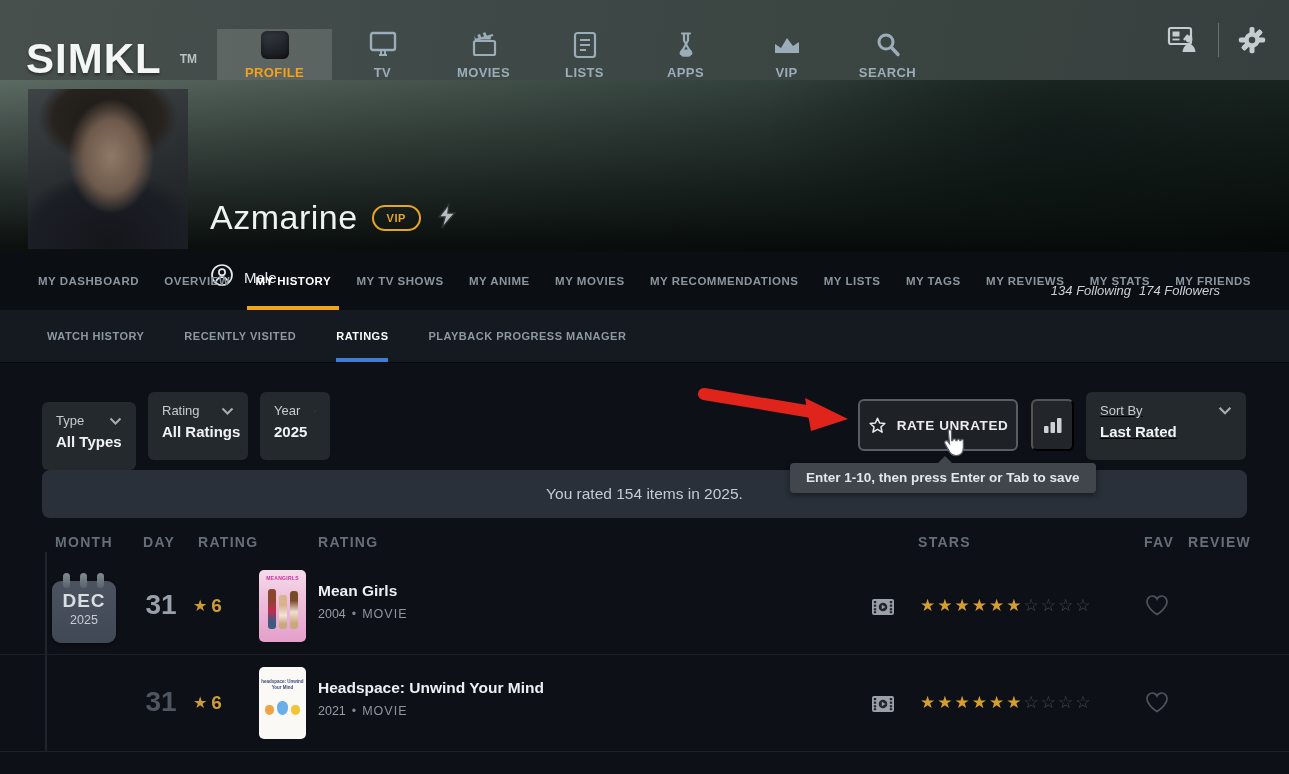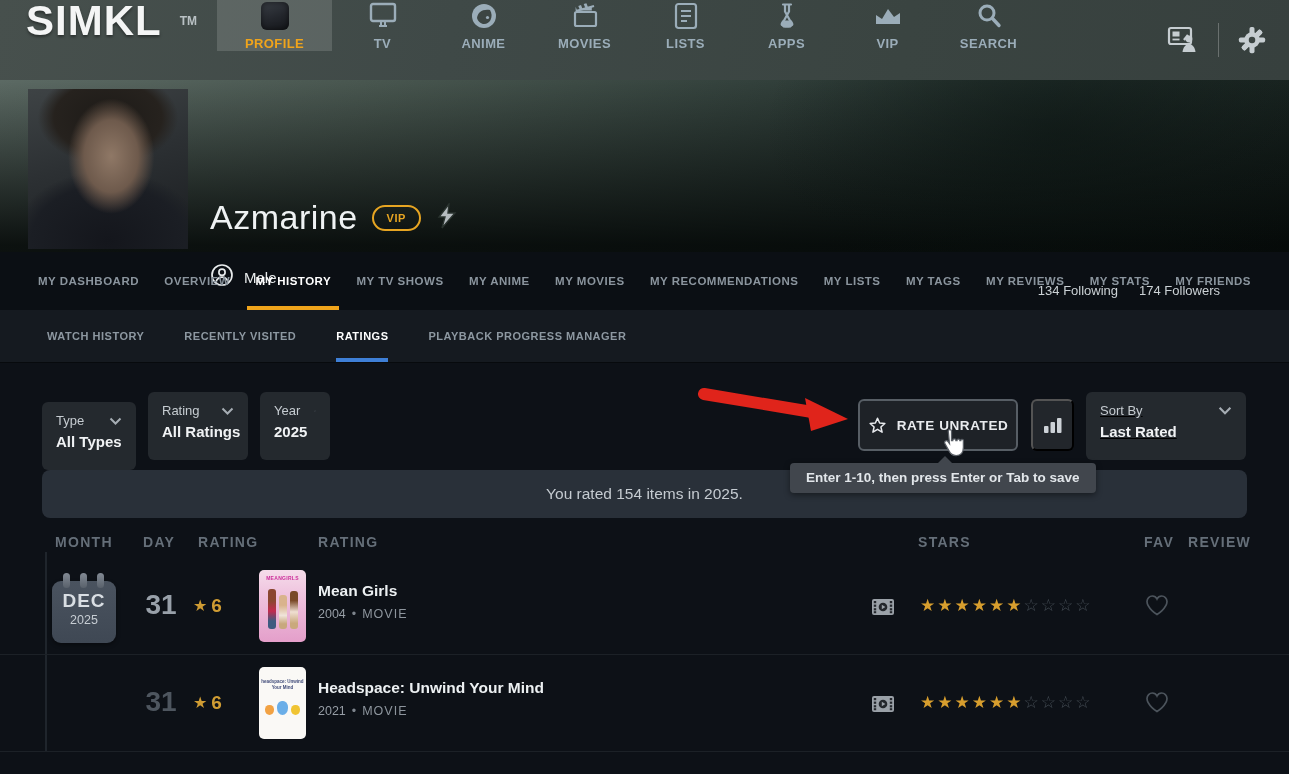--- a/index.html
+++ b/index.html
@@ -7,7 +7,7 @@
   .page{position:relative;width:1289px;height:774px;overflow:hidden;background:#0d1117;}
 
   
-  .topnav{position:relative;height:80px;background:linear-gradient(100deg,#47504d 0%,#3f4947 35%,#3a4441 70%,#37403e 100%);display:flex;align-items:flex-start;}
+  .topnav{position:relative;height:80px;background:linear-gradient(100deg,#47504d 0%,#3f4947 35%,#3a4441 70%,#37403e 100%);display:flex;align-items:flex-end;}
   .logo{width:217px;display:flex;align-items:center;padding-left:26px;cursor:pointer;}
   .logo-text{font-size:42px;font-weight:bold;color:#f4f5f5;letter-spacing:1px;text-shadow:0 2px 3px rgba(0,0,0,.4);line-height:1;}
   .logo-tm{font-size:12px;color:#b9c1c4;vertical-align:top;margin-left:18px;font-weight:bold;}

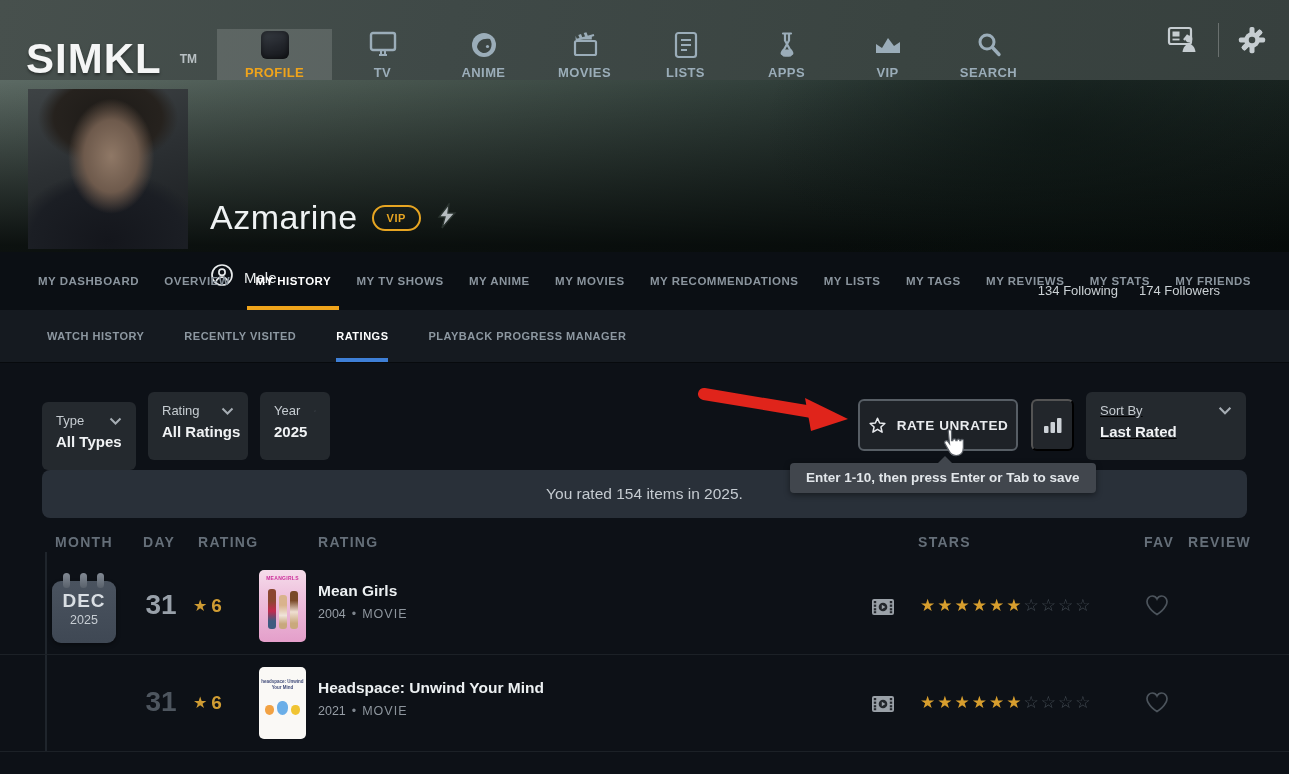--- a/index.html
+++ b/index.html
@@ -146,16 +146,6 @@
       <div class="nav-item">
         <span class="nav-icon">
           <svg width="28" height="28" viewBox="0 0 28 28">
-              <circle cx="14" cy="14" r="12" fill="#9badb9"></circle>
-              <path d="M7 16c1-6 5-9 13-8 2 3 2 7 .5 10-1 2-3.5 4-6.5 4s-6-2.5-7-6z" fill="#3c4543"></path>
-              <circle cx="17.5" cy="15.5" r="1.6" fill="#9badb9"></circle>
-            </svg>
-        </span>
-        <span class="nav-label">ANIME</span>
-      </div>
-      <div class="nav-item">
-        <span class="nav-icon">
-          <svg width="28" height="28" viewBox="0 0 28 28">
               <path d="M4 2l2 5 3-1-2-5 3-1 2 5 3-1-2-5 3-1 2 5 4-1.3V6H4z" transform="translate(1,3) scale(0.9)" fill="#9badb9"></path>
               <rect x="4" y="10" width="21" height="14" rx="1.5" fill="none" stroke="#9badb9" stroke-width="2.2"></rect>
               <path d="M5 9l18-5" stroke="#9badb9" stroke-width="2.2"></path>

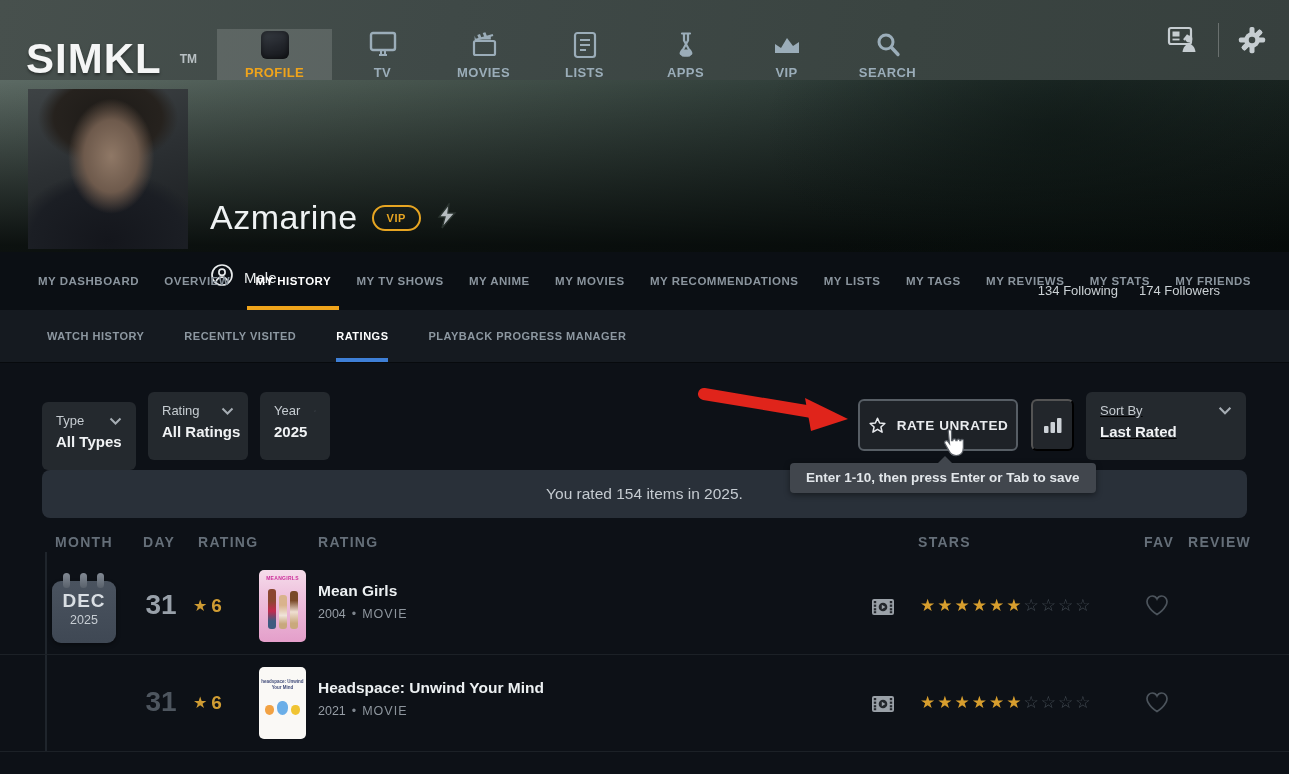--- a/index.html
+++ b/index.html
@@ -38,7 +38,7 @@
   .vip-badge{border:2px solid #e7a522;color:#e7a522;font-size:11px;font-weight:bold;padding:5px 13px;border-radius:15px;letter-spacing:.5px;cursor:pointer;}
   .gender-row{display:flex;align-items:center;gap:10px;margin-top:26px;}
   .gender-label{font-size:15px;color:#e8ebec;}
-  .follow-stats{position:absolute;right:69px;top:203px;display:flex;gap:21px;font-size:13px;color:#cbd1d5;}
+  .follow-stats{position:absolute;right:69px;top:203px;display:flex;gap:8px;font-size:13px;color:#cbd1d5;font-style:italic;}
   .follow-stats span{cursor:pointer;}
 
   

